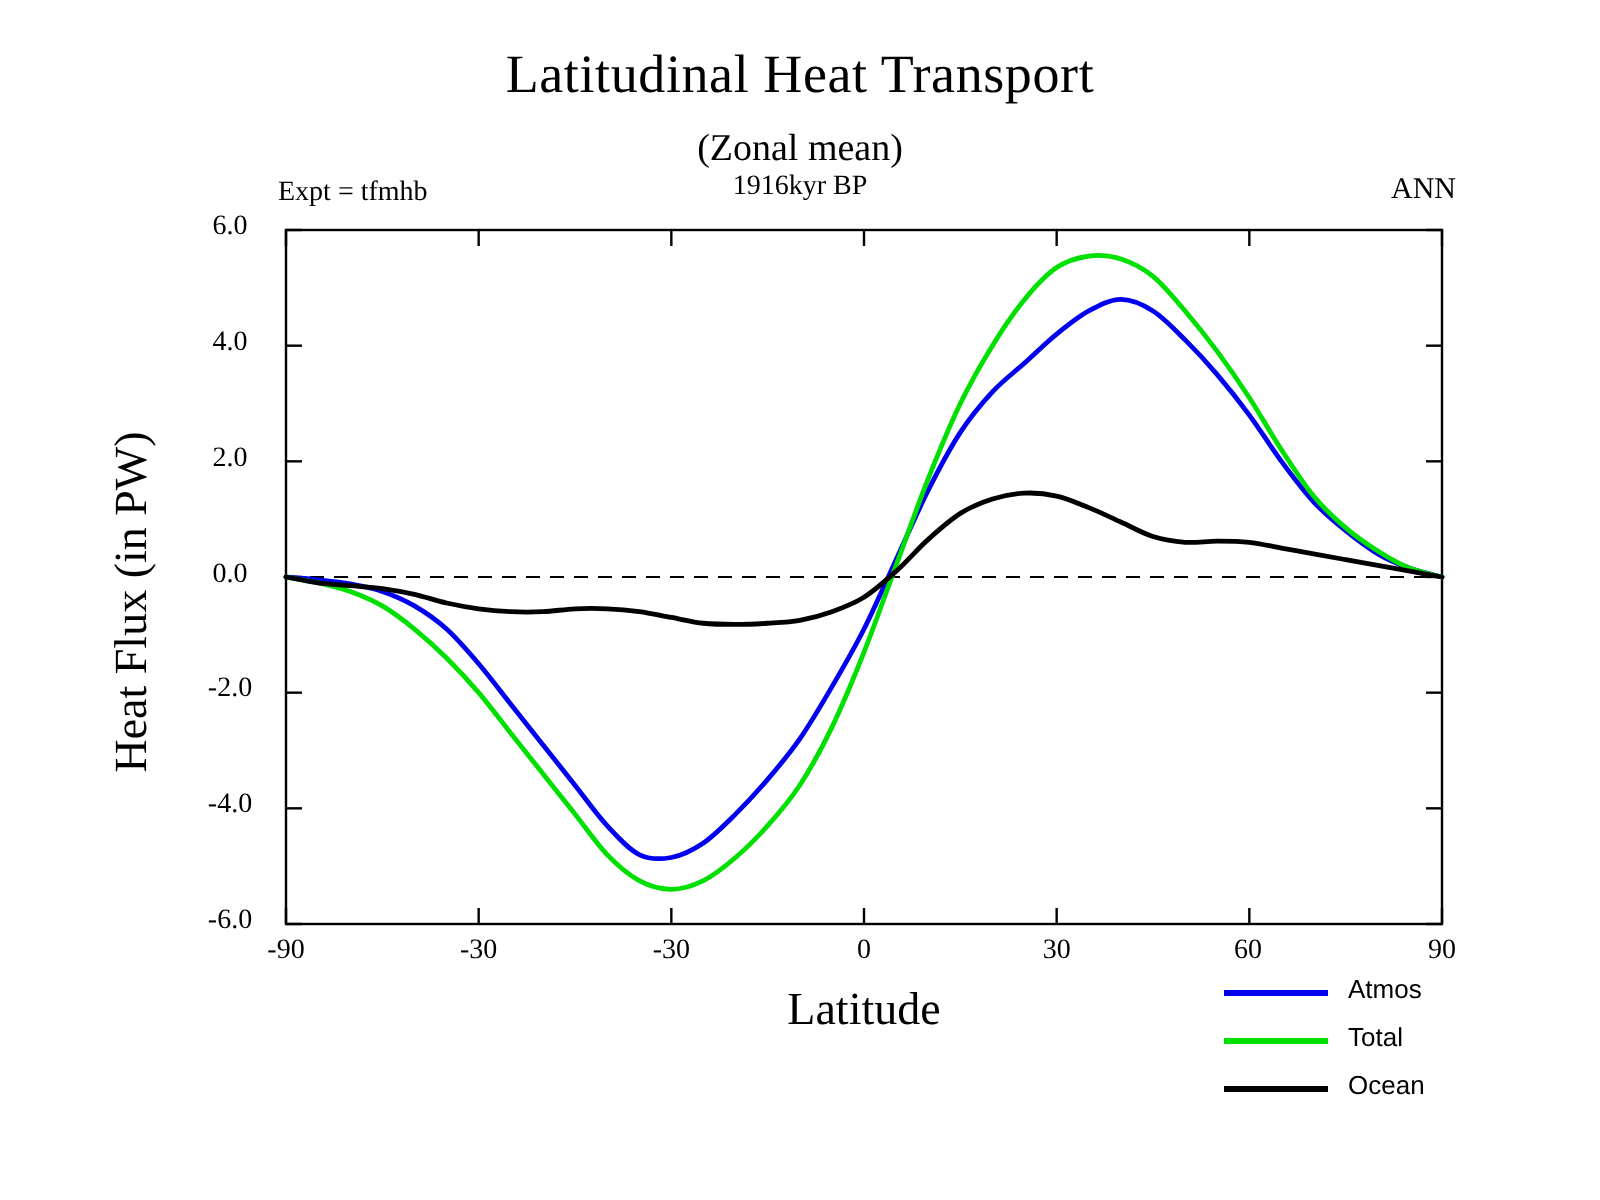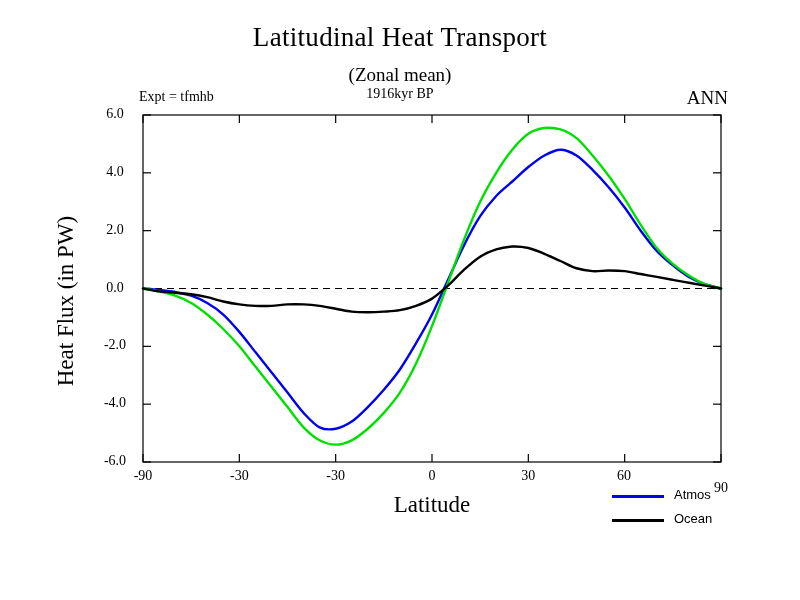--- a/index.html
+++ b/index.html
@@ -54,7 +54,7 @@
     position: absolute;
     right: 72px;
     top: 87px;
-    font-size: 19px;
+    font-size: 15px;
   }
   .ylabel {
     position: absolute;

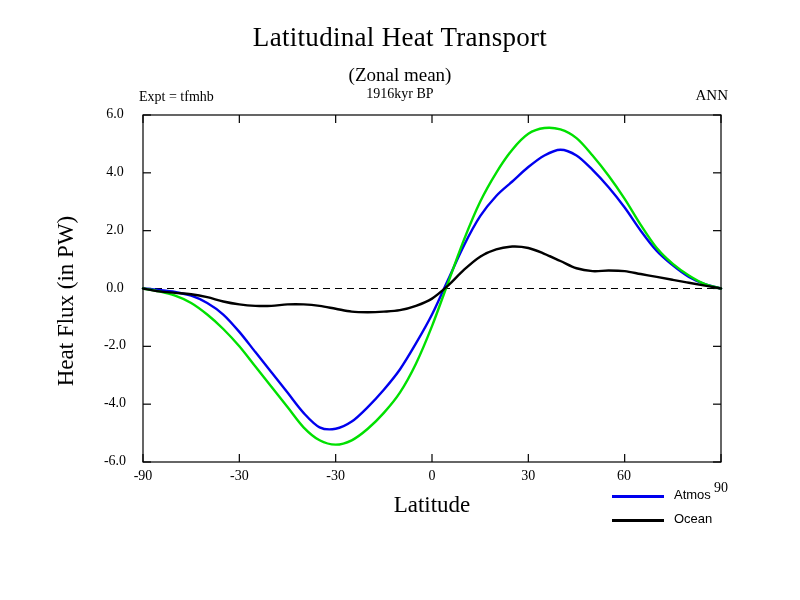--- a/index.html
+++ b/index.html
@@ -187,7 +187,7 @@
       <div class="tick-label-x" style="left: 412px; top: 468px;">0</div>
       <div class="tick-label-x" style="left: 508.333px; top: 468px;">30</div>
       <div class="tick-label-x" style="left: 604px; top: 468px;">60</div>
-      <div class="tick-label-x" style="left: 701px; top: 468px; margin-top: 12px;">90</div>
+      <div class="tick-label-x" style="left: 701px; top: 468px;">90</div>
     </div>
 
   <div class="legend">

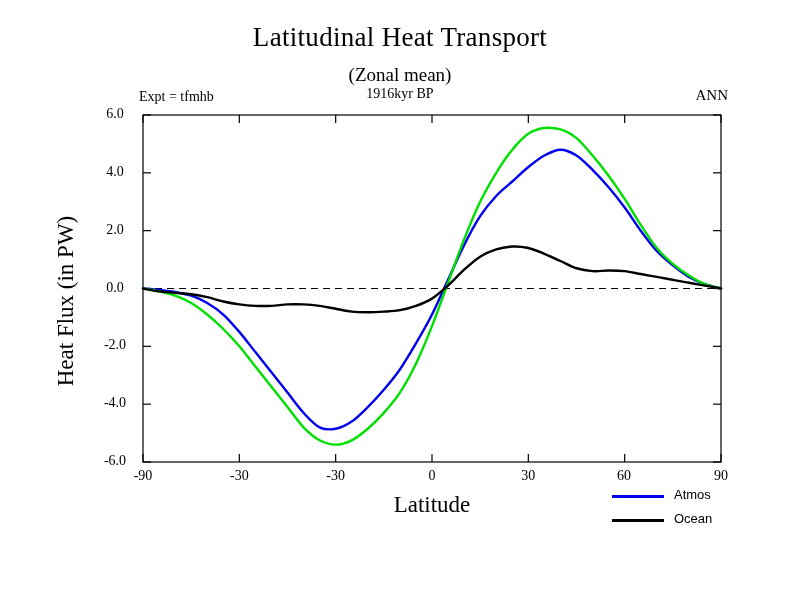--- a/index.html
+++ b/index.html
@@ -196,6 +196,10 @@
       <div class="legend-text">Atmos</div>
     </div>
     <div class="legend-row">
+      <div class="legend-line" style="background: rgb(0, 224, 0);"></div>
+      <div class="legend-text">Total</div>
+    </div>
+    <div class="legend-row">
       <div class="legend-line" style="background: rgb(0, 0, 0);"></div>
       <div class="legend-text">Ocean</div>
     </div>

